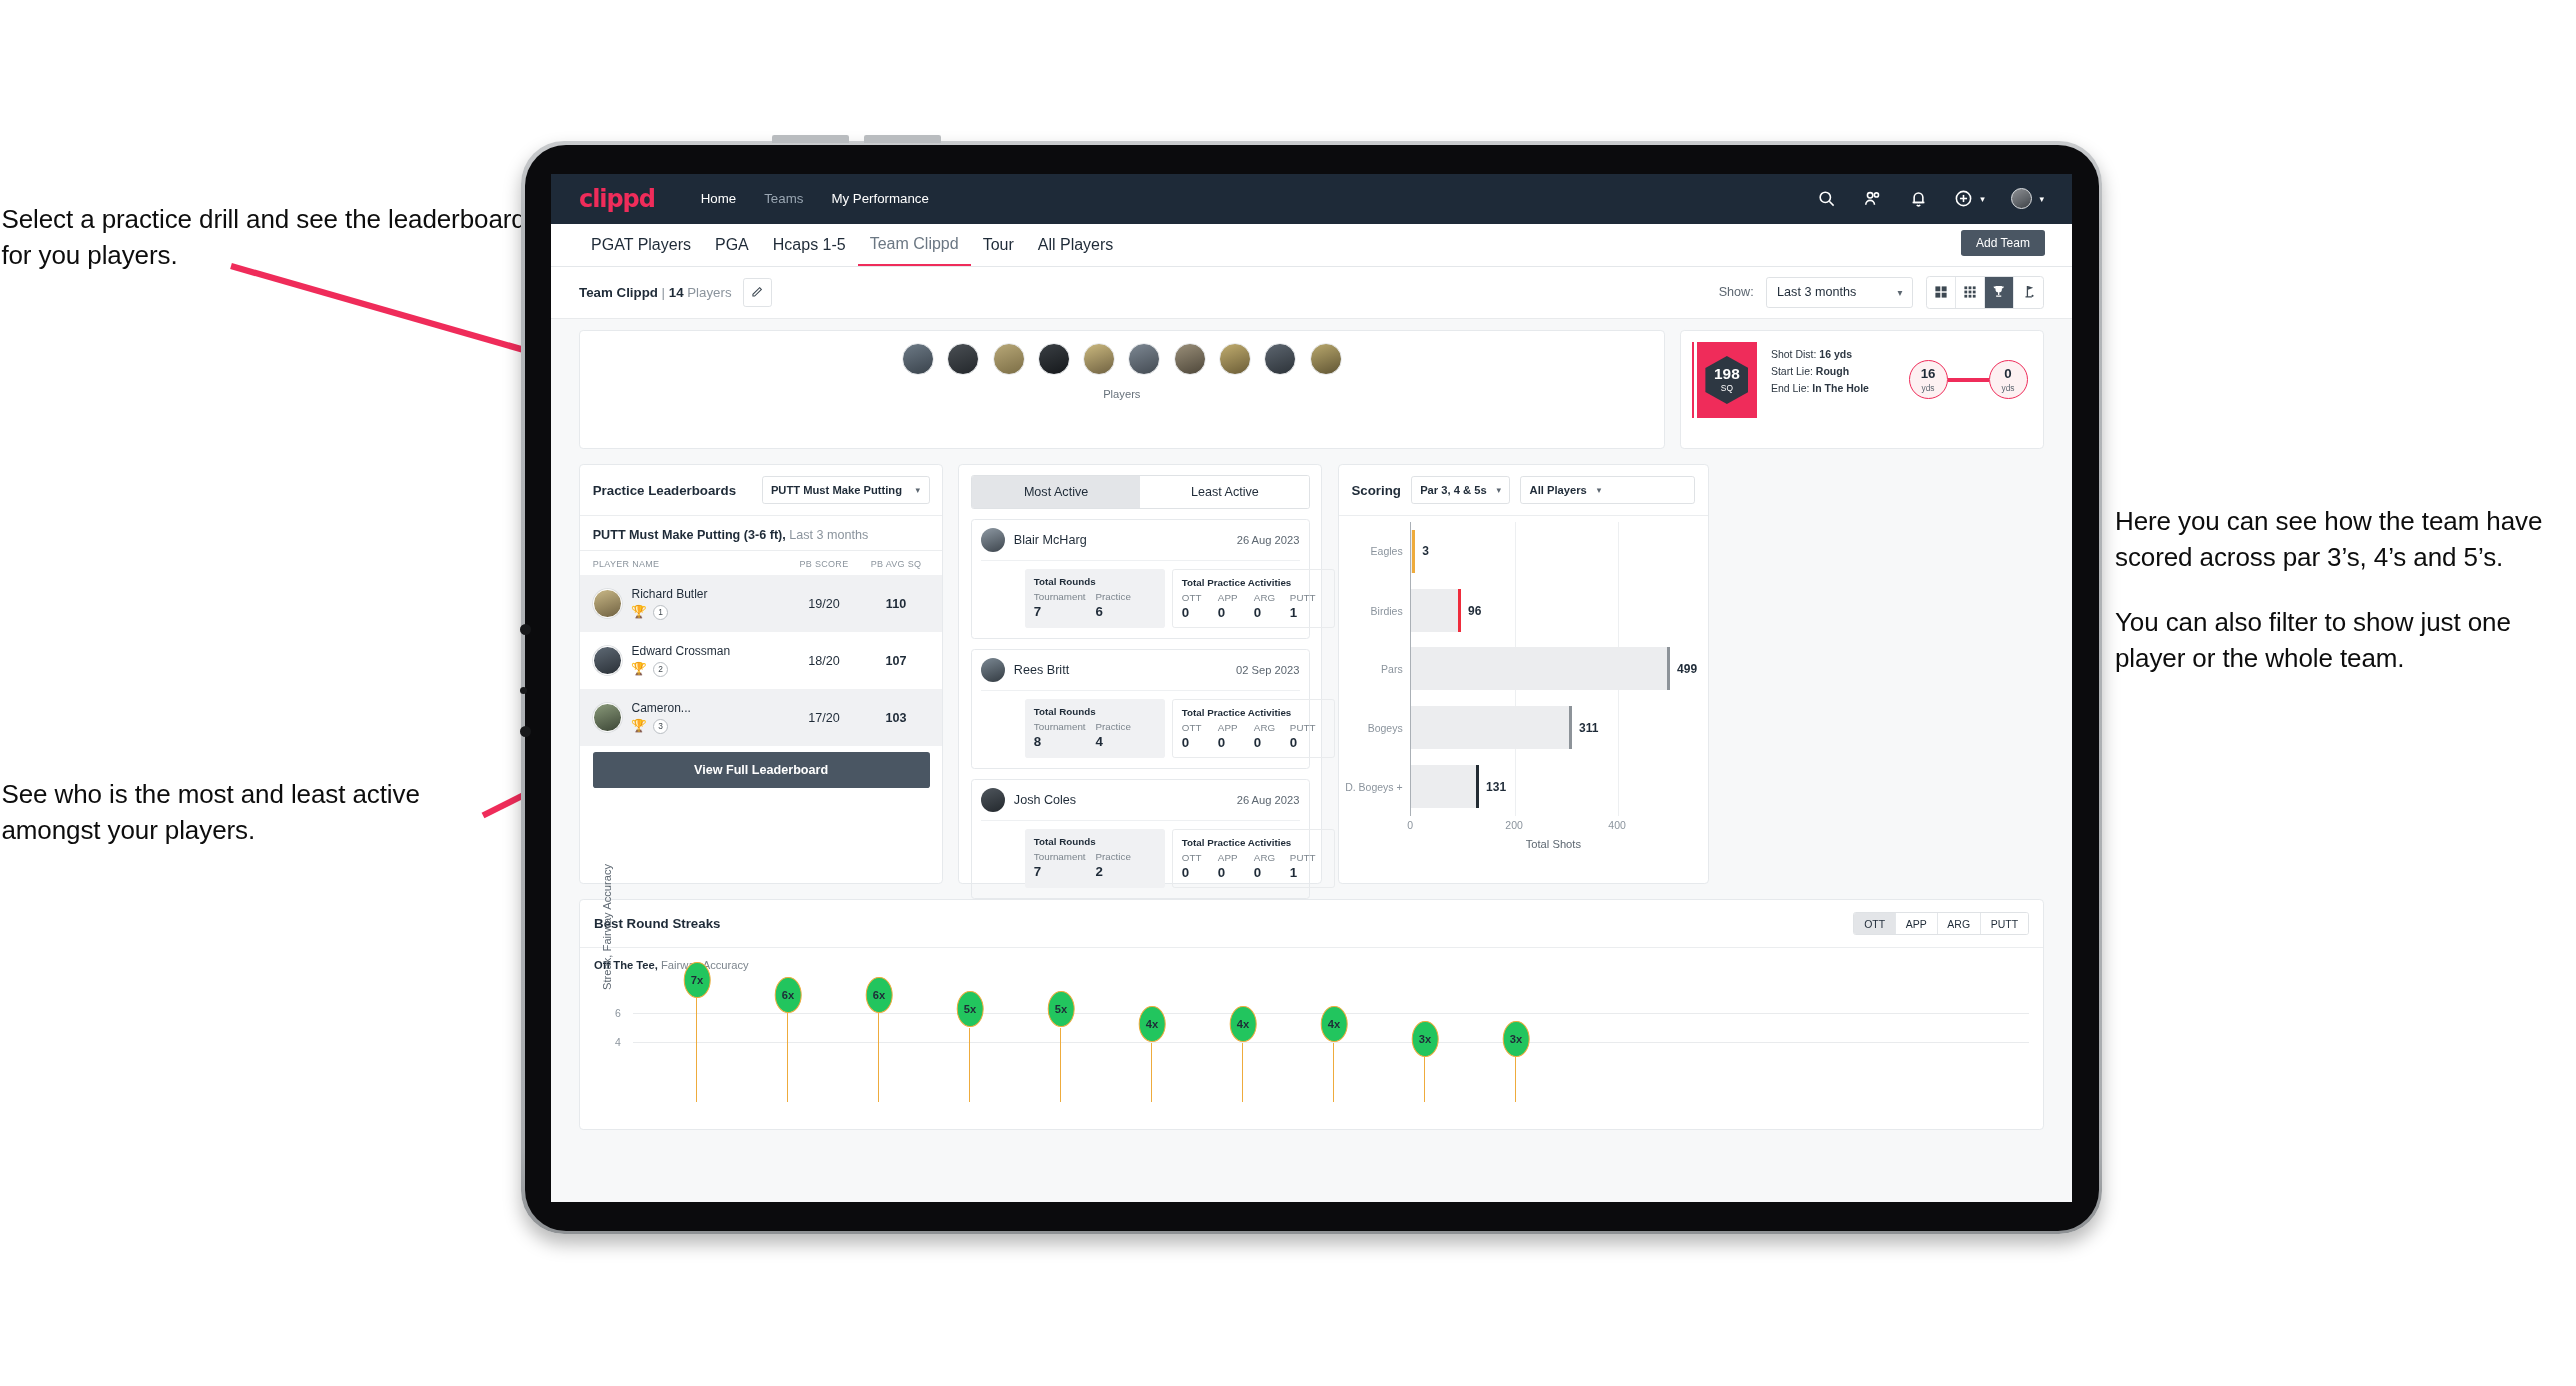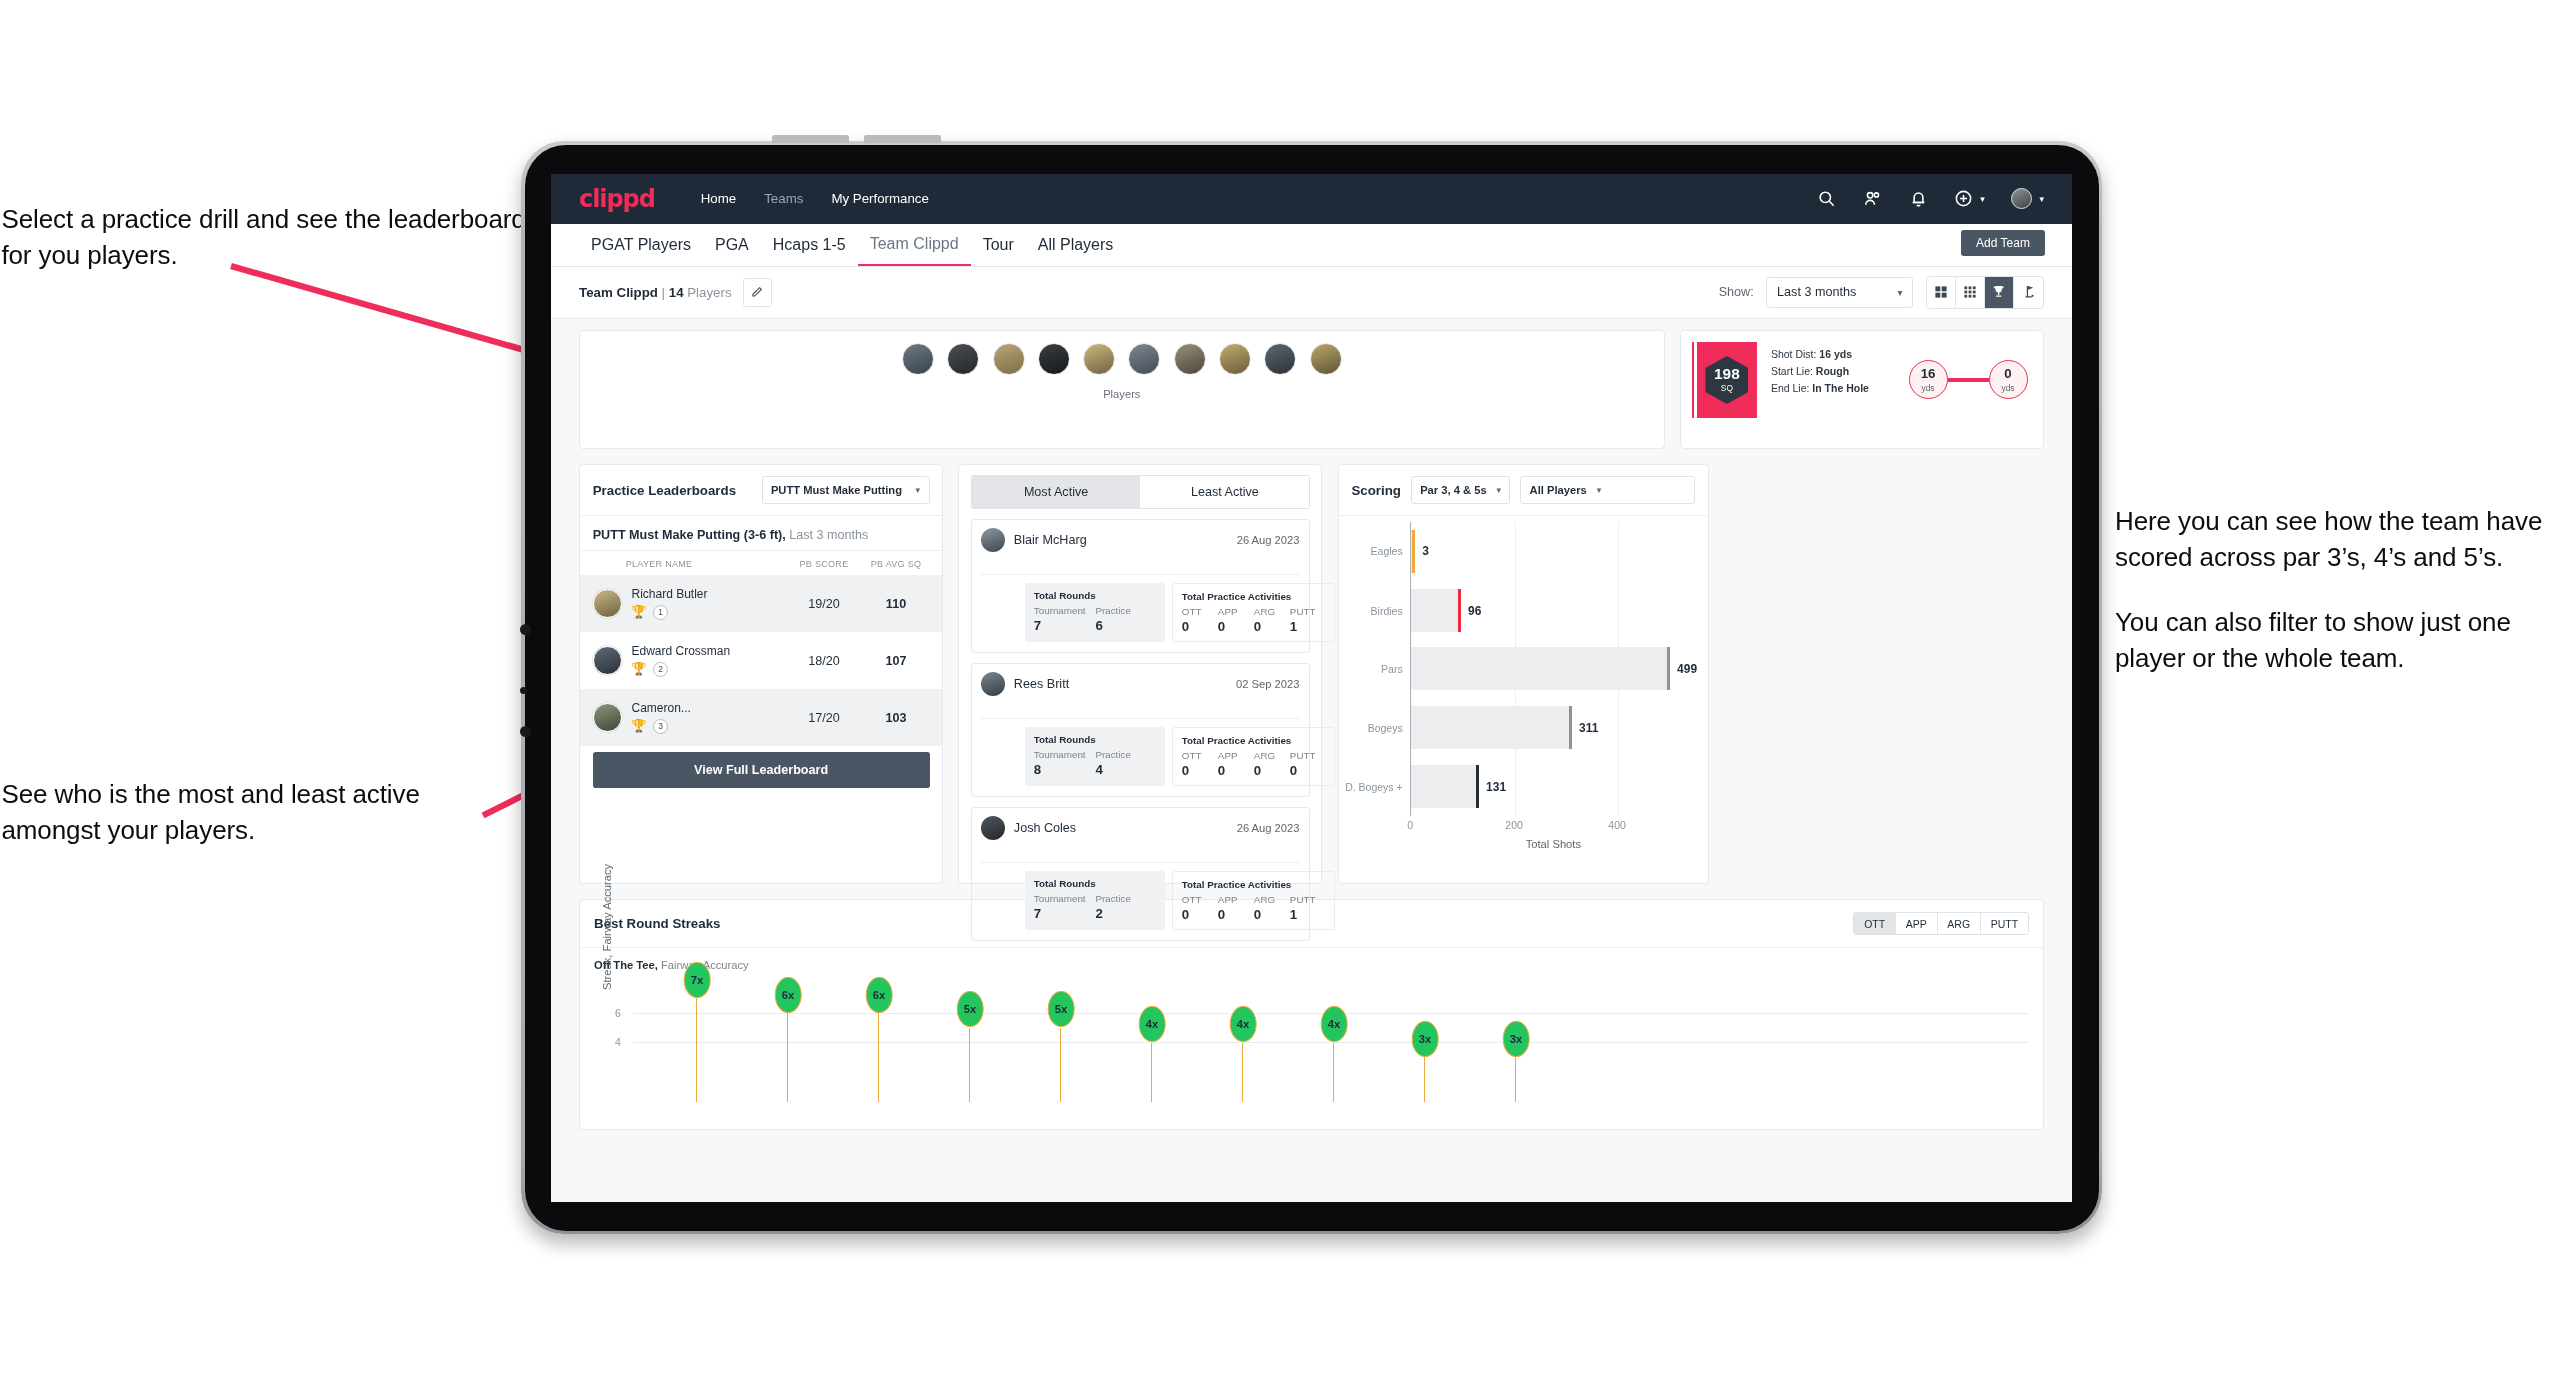--- a/index.html
+++ b/index.html
@@ -223,7 +223,7 @@
   }
   .act-tog-btn.on { background:#e3e5e8; }
   .act-card { margin: 9.8px 11.2px 0; border:0.7px solid #e6e9ec; border-radius:3.5px; padding: 8.4px 9.8px 9.8px;}
-  .act-top { display:flex; align-items:center; padding-bottom:22px; border-bottom:0.7px solid #eef0f2;}
+  .act-top { display:flex; align-items:center; padding-bottom:8px; border-bottom:0.7px solid #eef0f2;}
   .act-av { width:24px;height:24px;border-radius:50%; background-size:cover; margin-right:8.4px;}
   .act-nm { font-size:12.6px; color:#1f2b38;}
   .act-date { margin-left:auto; font-size:11.2px; color:#5d6771;}

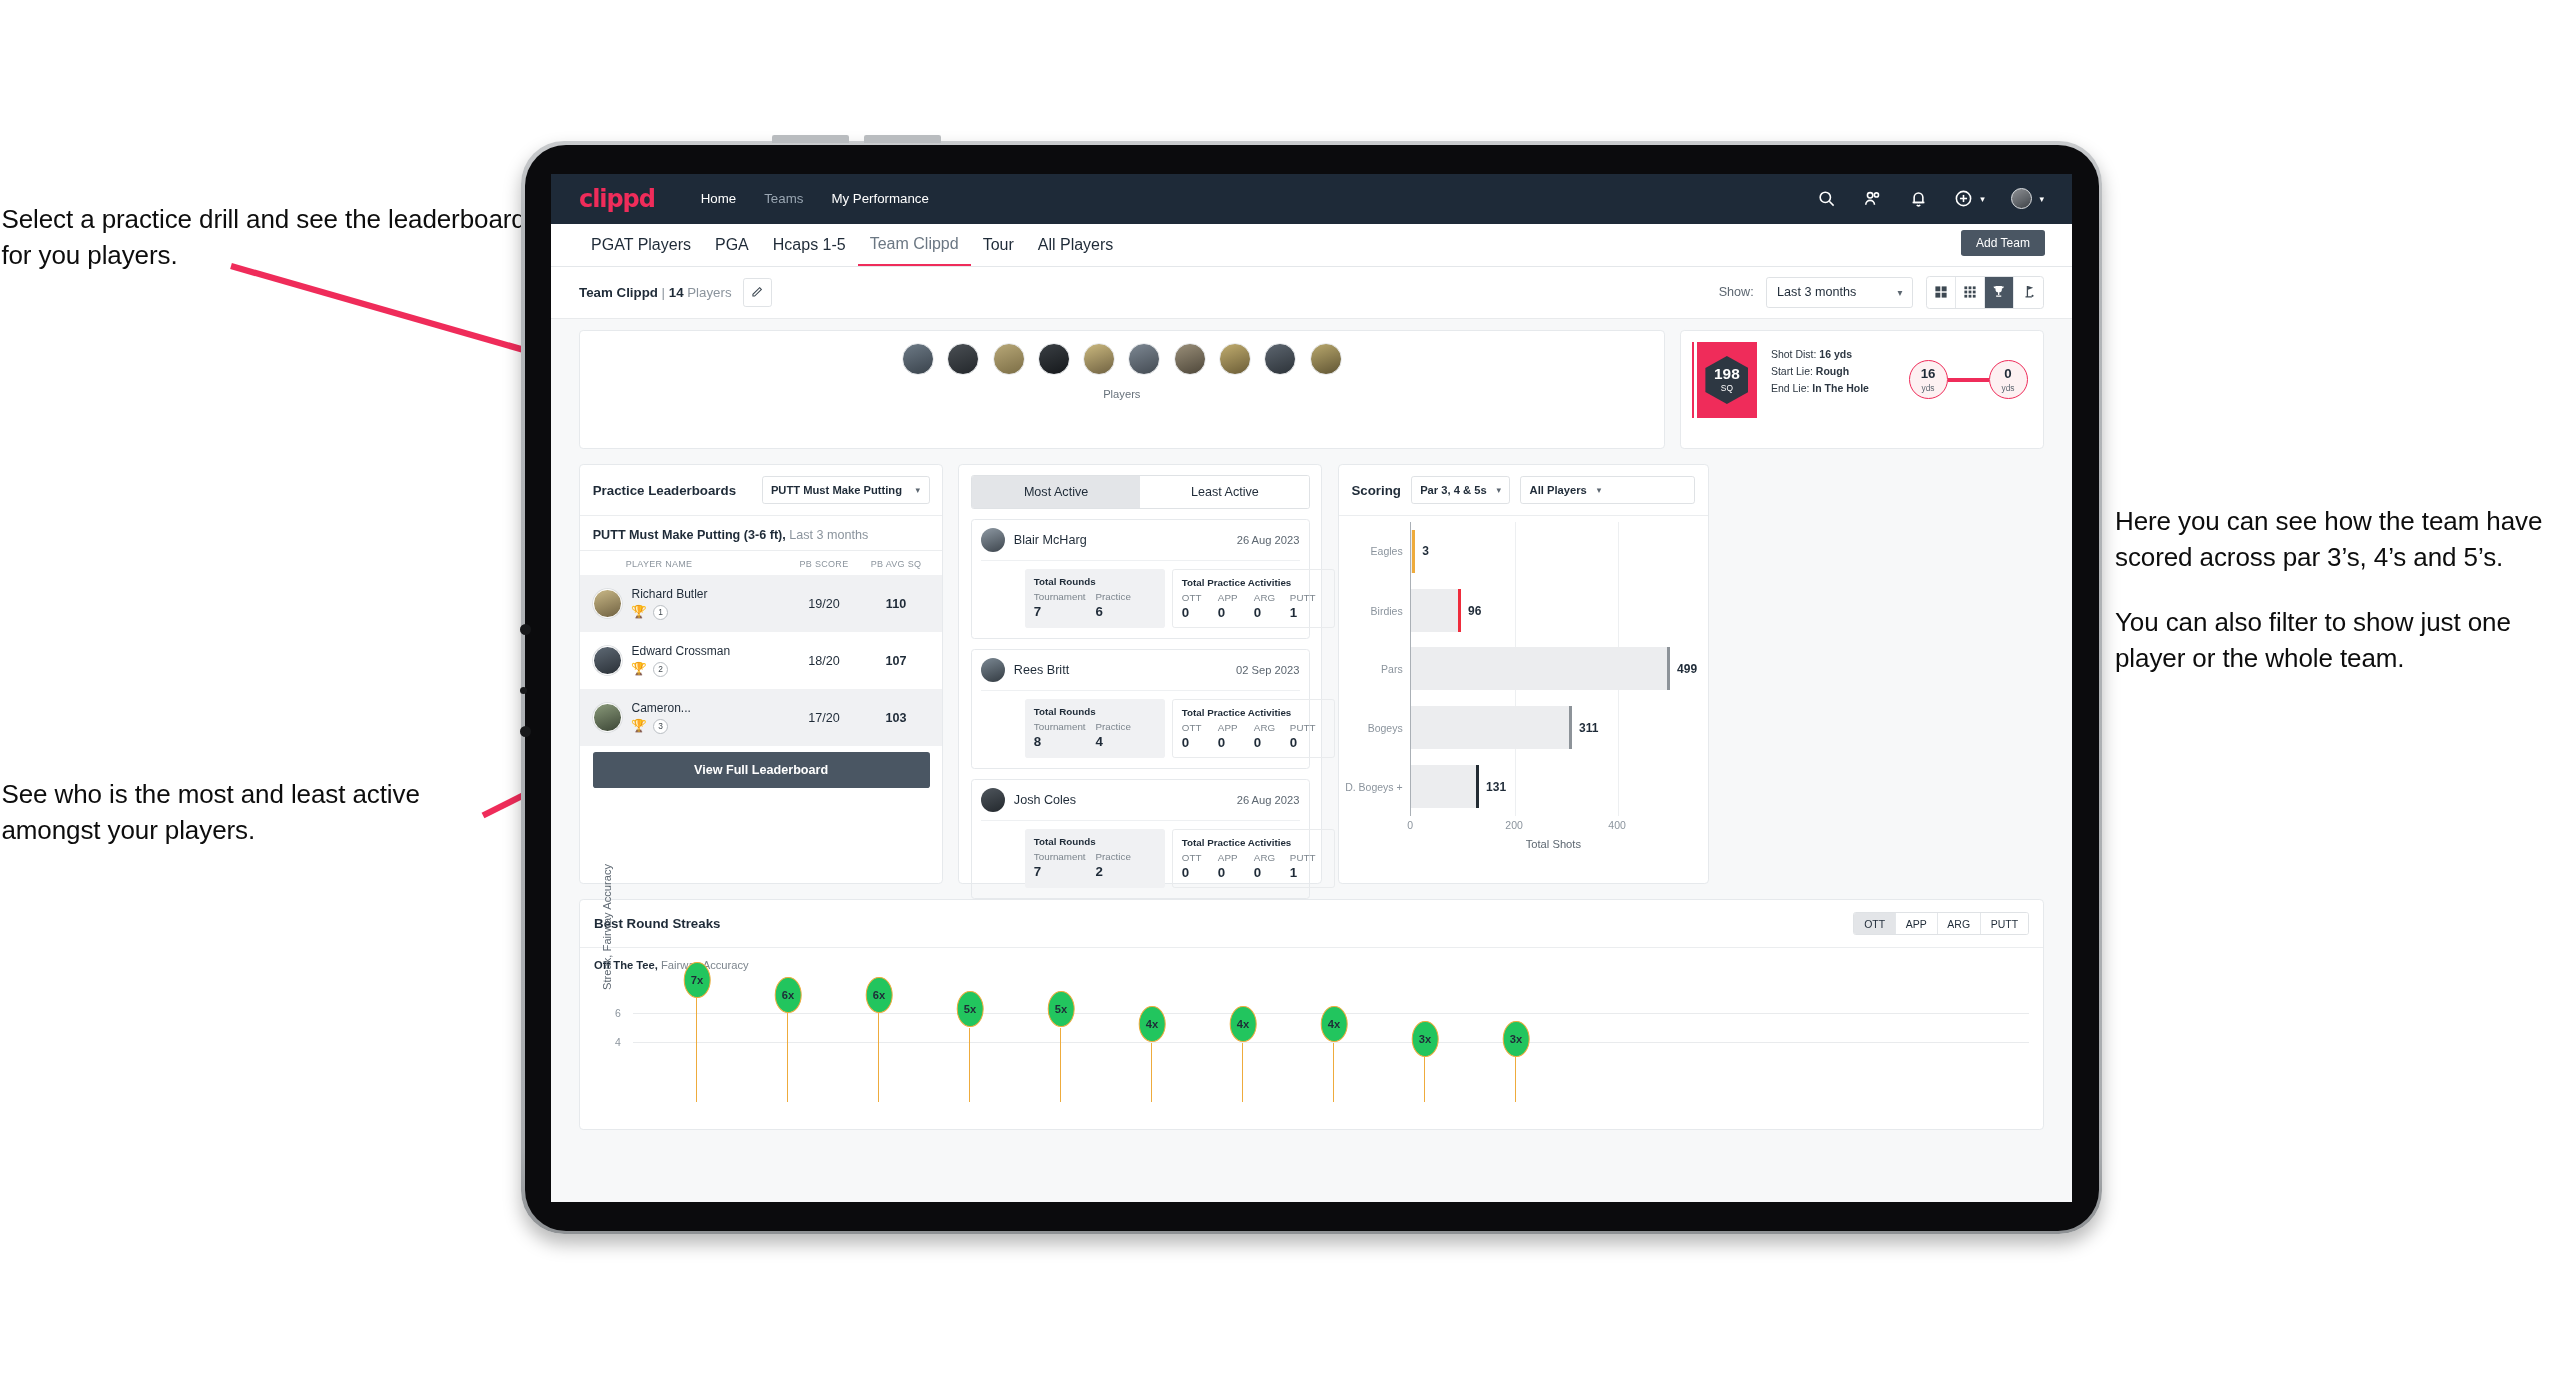--- a/index.html
+++ b/index.html
@@ -189,7 +189,7 @@
   .drill-sub span { color:#8b949d; }
 
   .lb-cols { display:flex; padding: 8.4px 12.6px 5.6px; font-size:9px; color:#8b949d; letter-spacing:0.3px;}
-  .lb-cols .c1 { flex: 1; margin-left: 33px; }
+  .lb-cols .c1 { flex: 1; }
   .lb-cols .c2 { width: 77px; text-align:center;}
   .lb-cols .c3 { width: 67px; text-align:center;}
 

